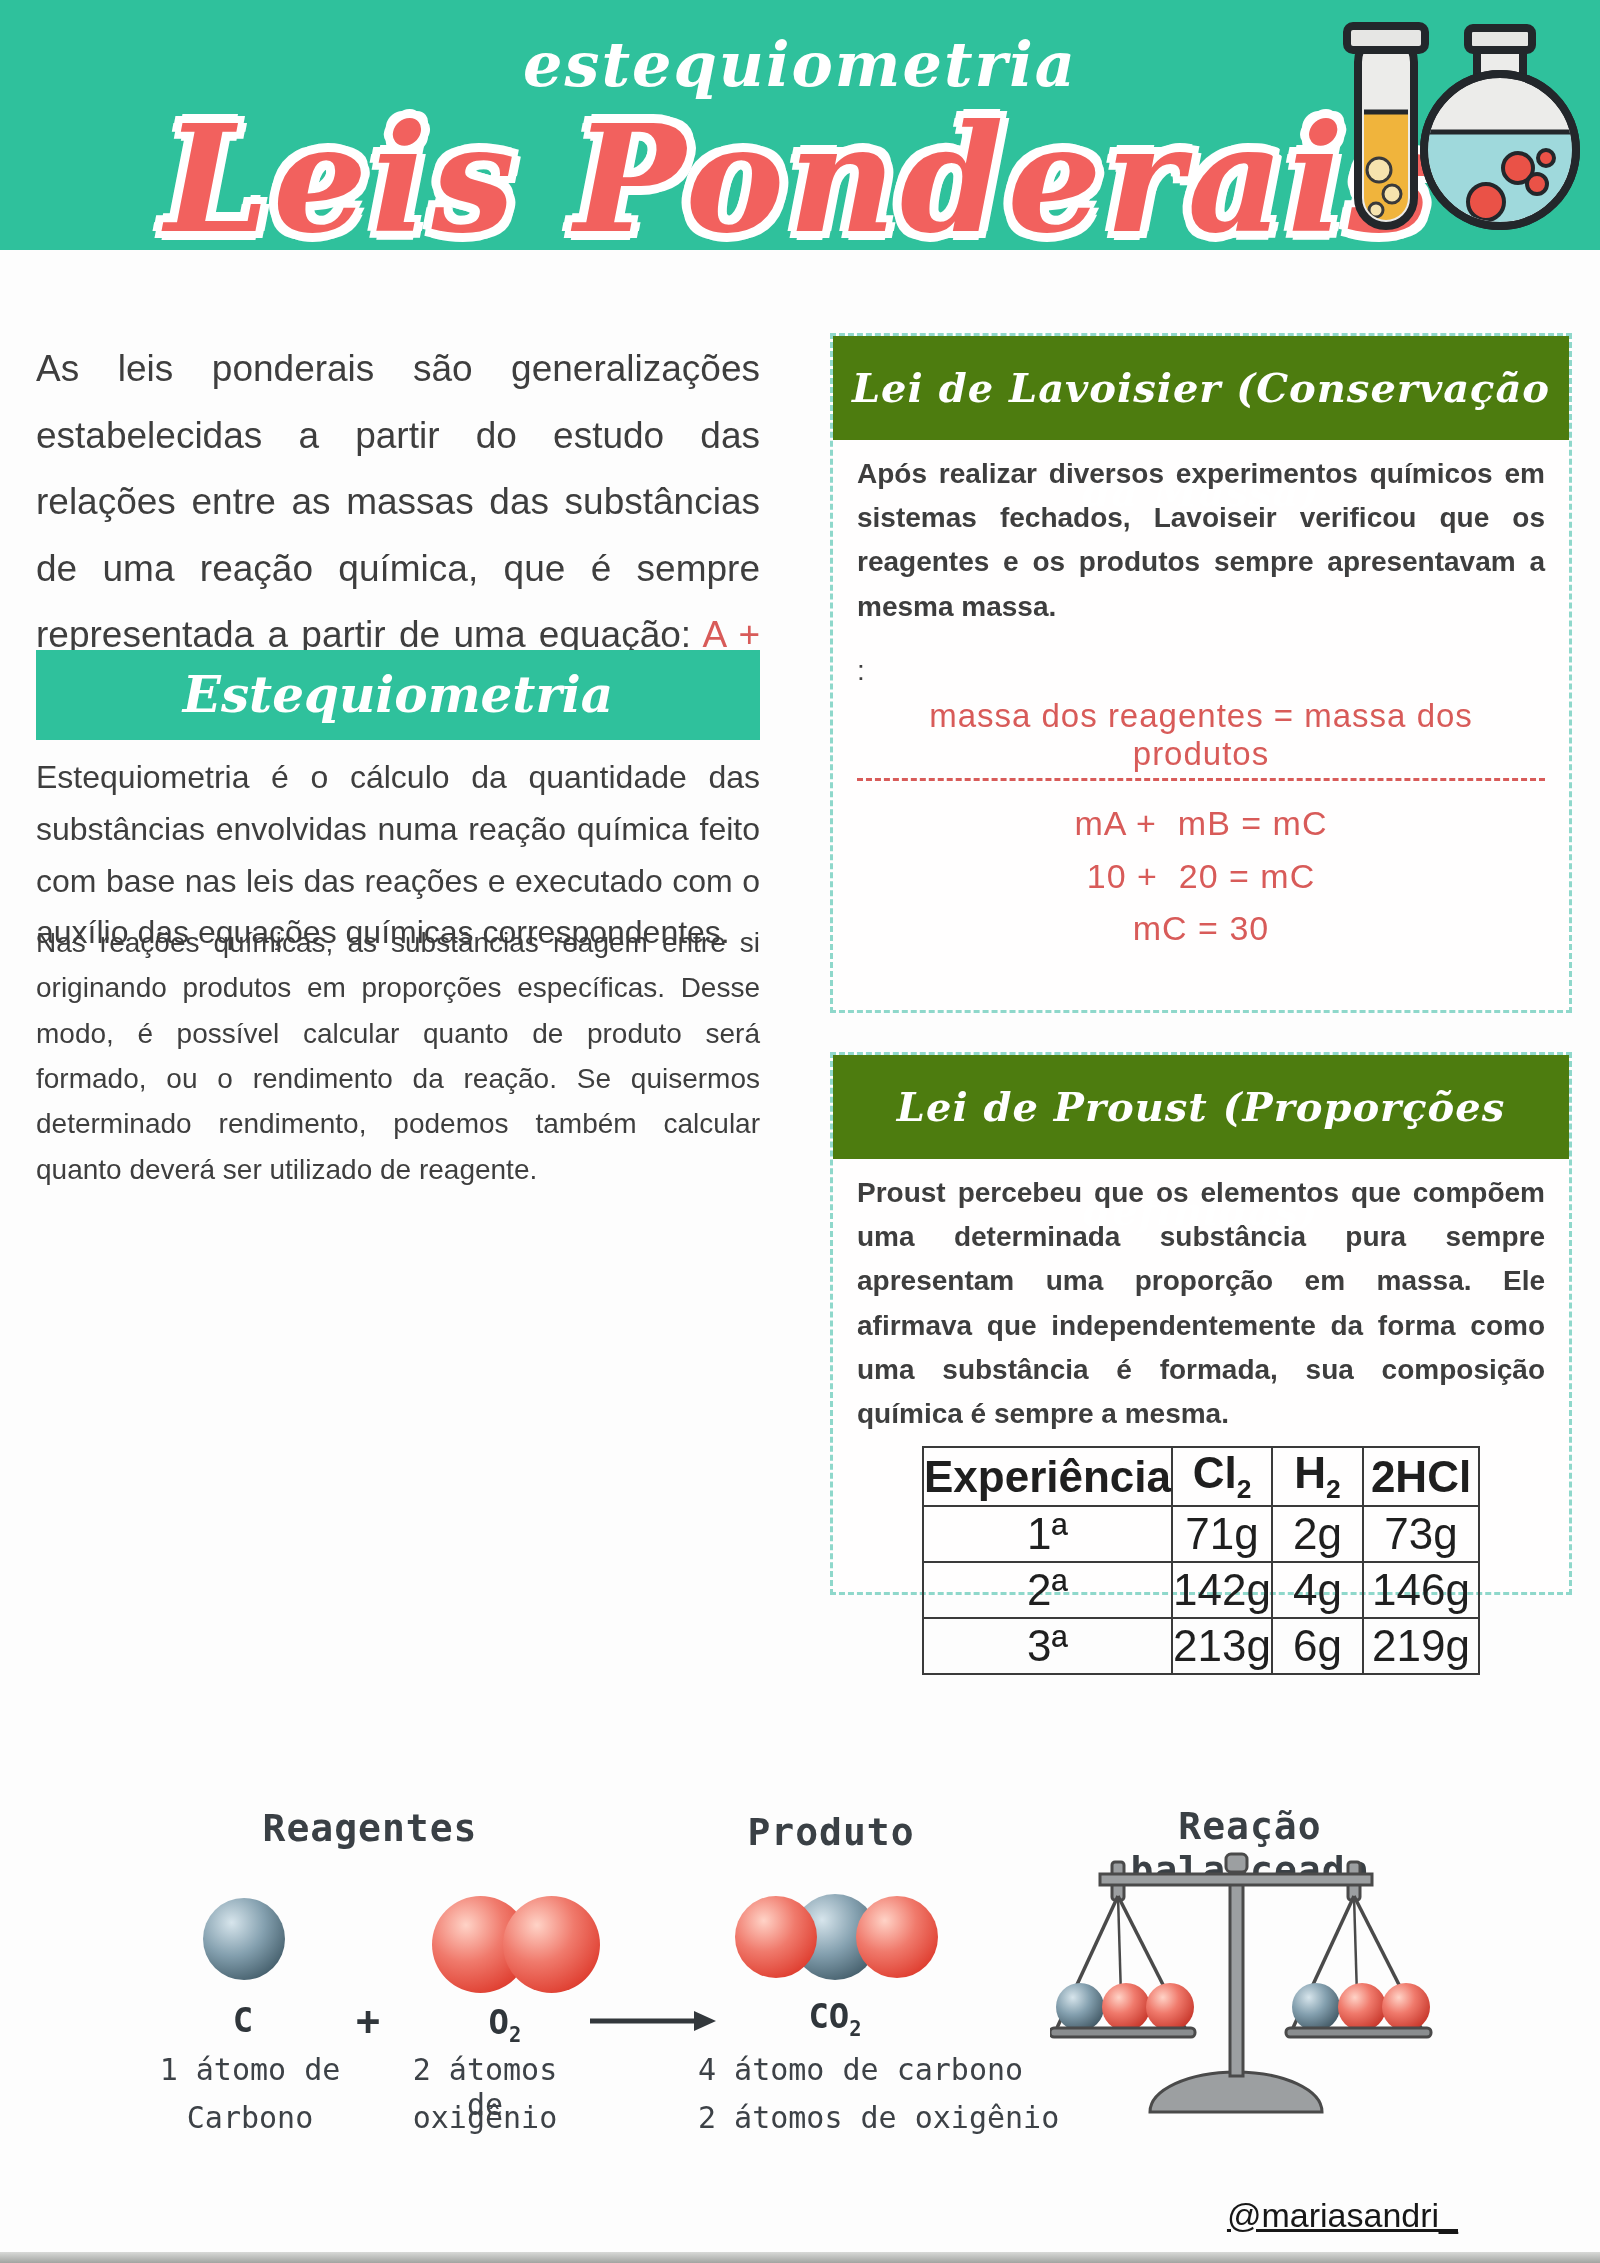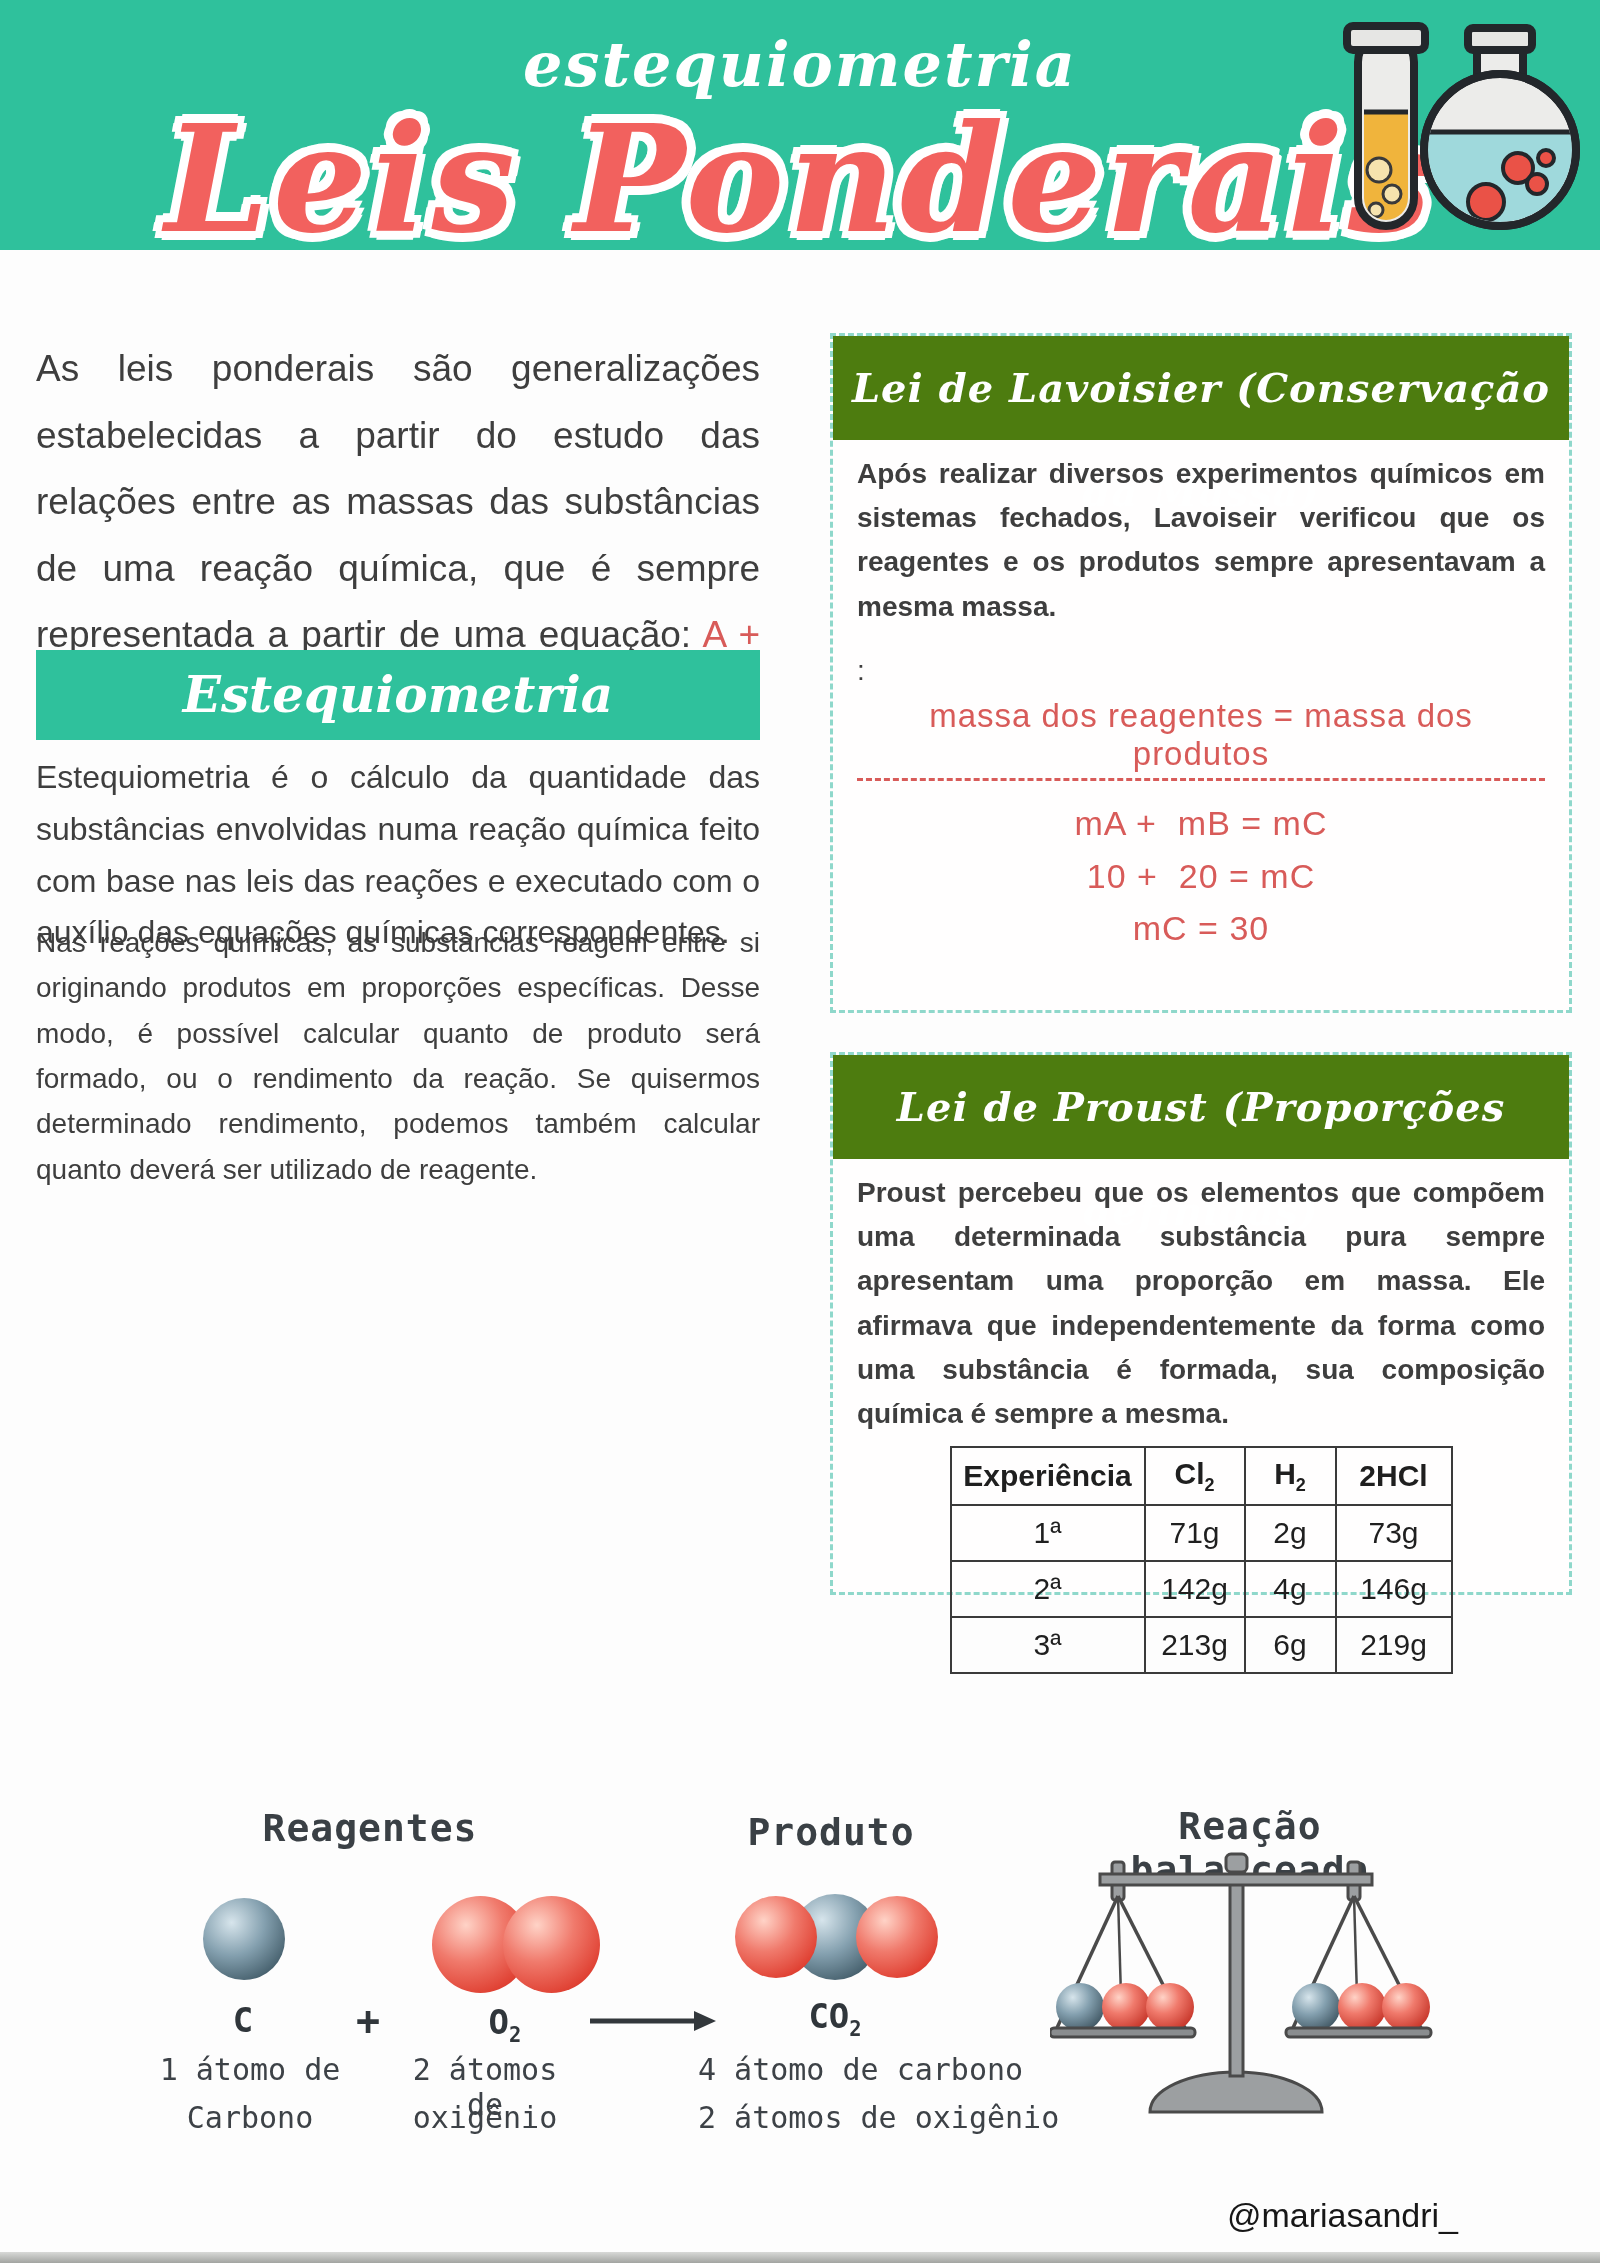--- a/index.html
+++ b/index.html
@@ -48,7 +48,7 @@
   
   table.exp{border-collapse:collapse;margin:10px auto 0 auto;
             font-family:"Liberation Sans",sans-serif;color:#1f1f1f;}
-  table.exp th,table.exp td{border:2.5px solid #3a3a3a;text-align:center;font-size:30px;padding:0;}
+  table.exp th,table.exp td{border:2.5px solid #3a3a3a;text-align:center;font-size:44px;padding:0;}
   table.exp th{font-weight:bold;height:56px;}
   table.exp td{height:54px;}
   .c0{width:192px;} .c1{width:98px;} .c2{width:89px;} .c3{width:114px;}

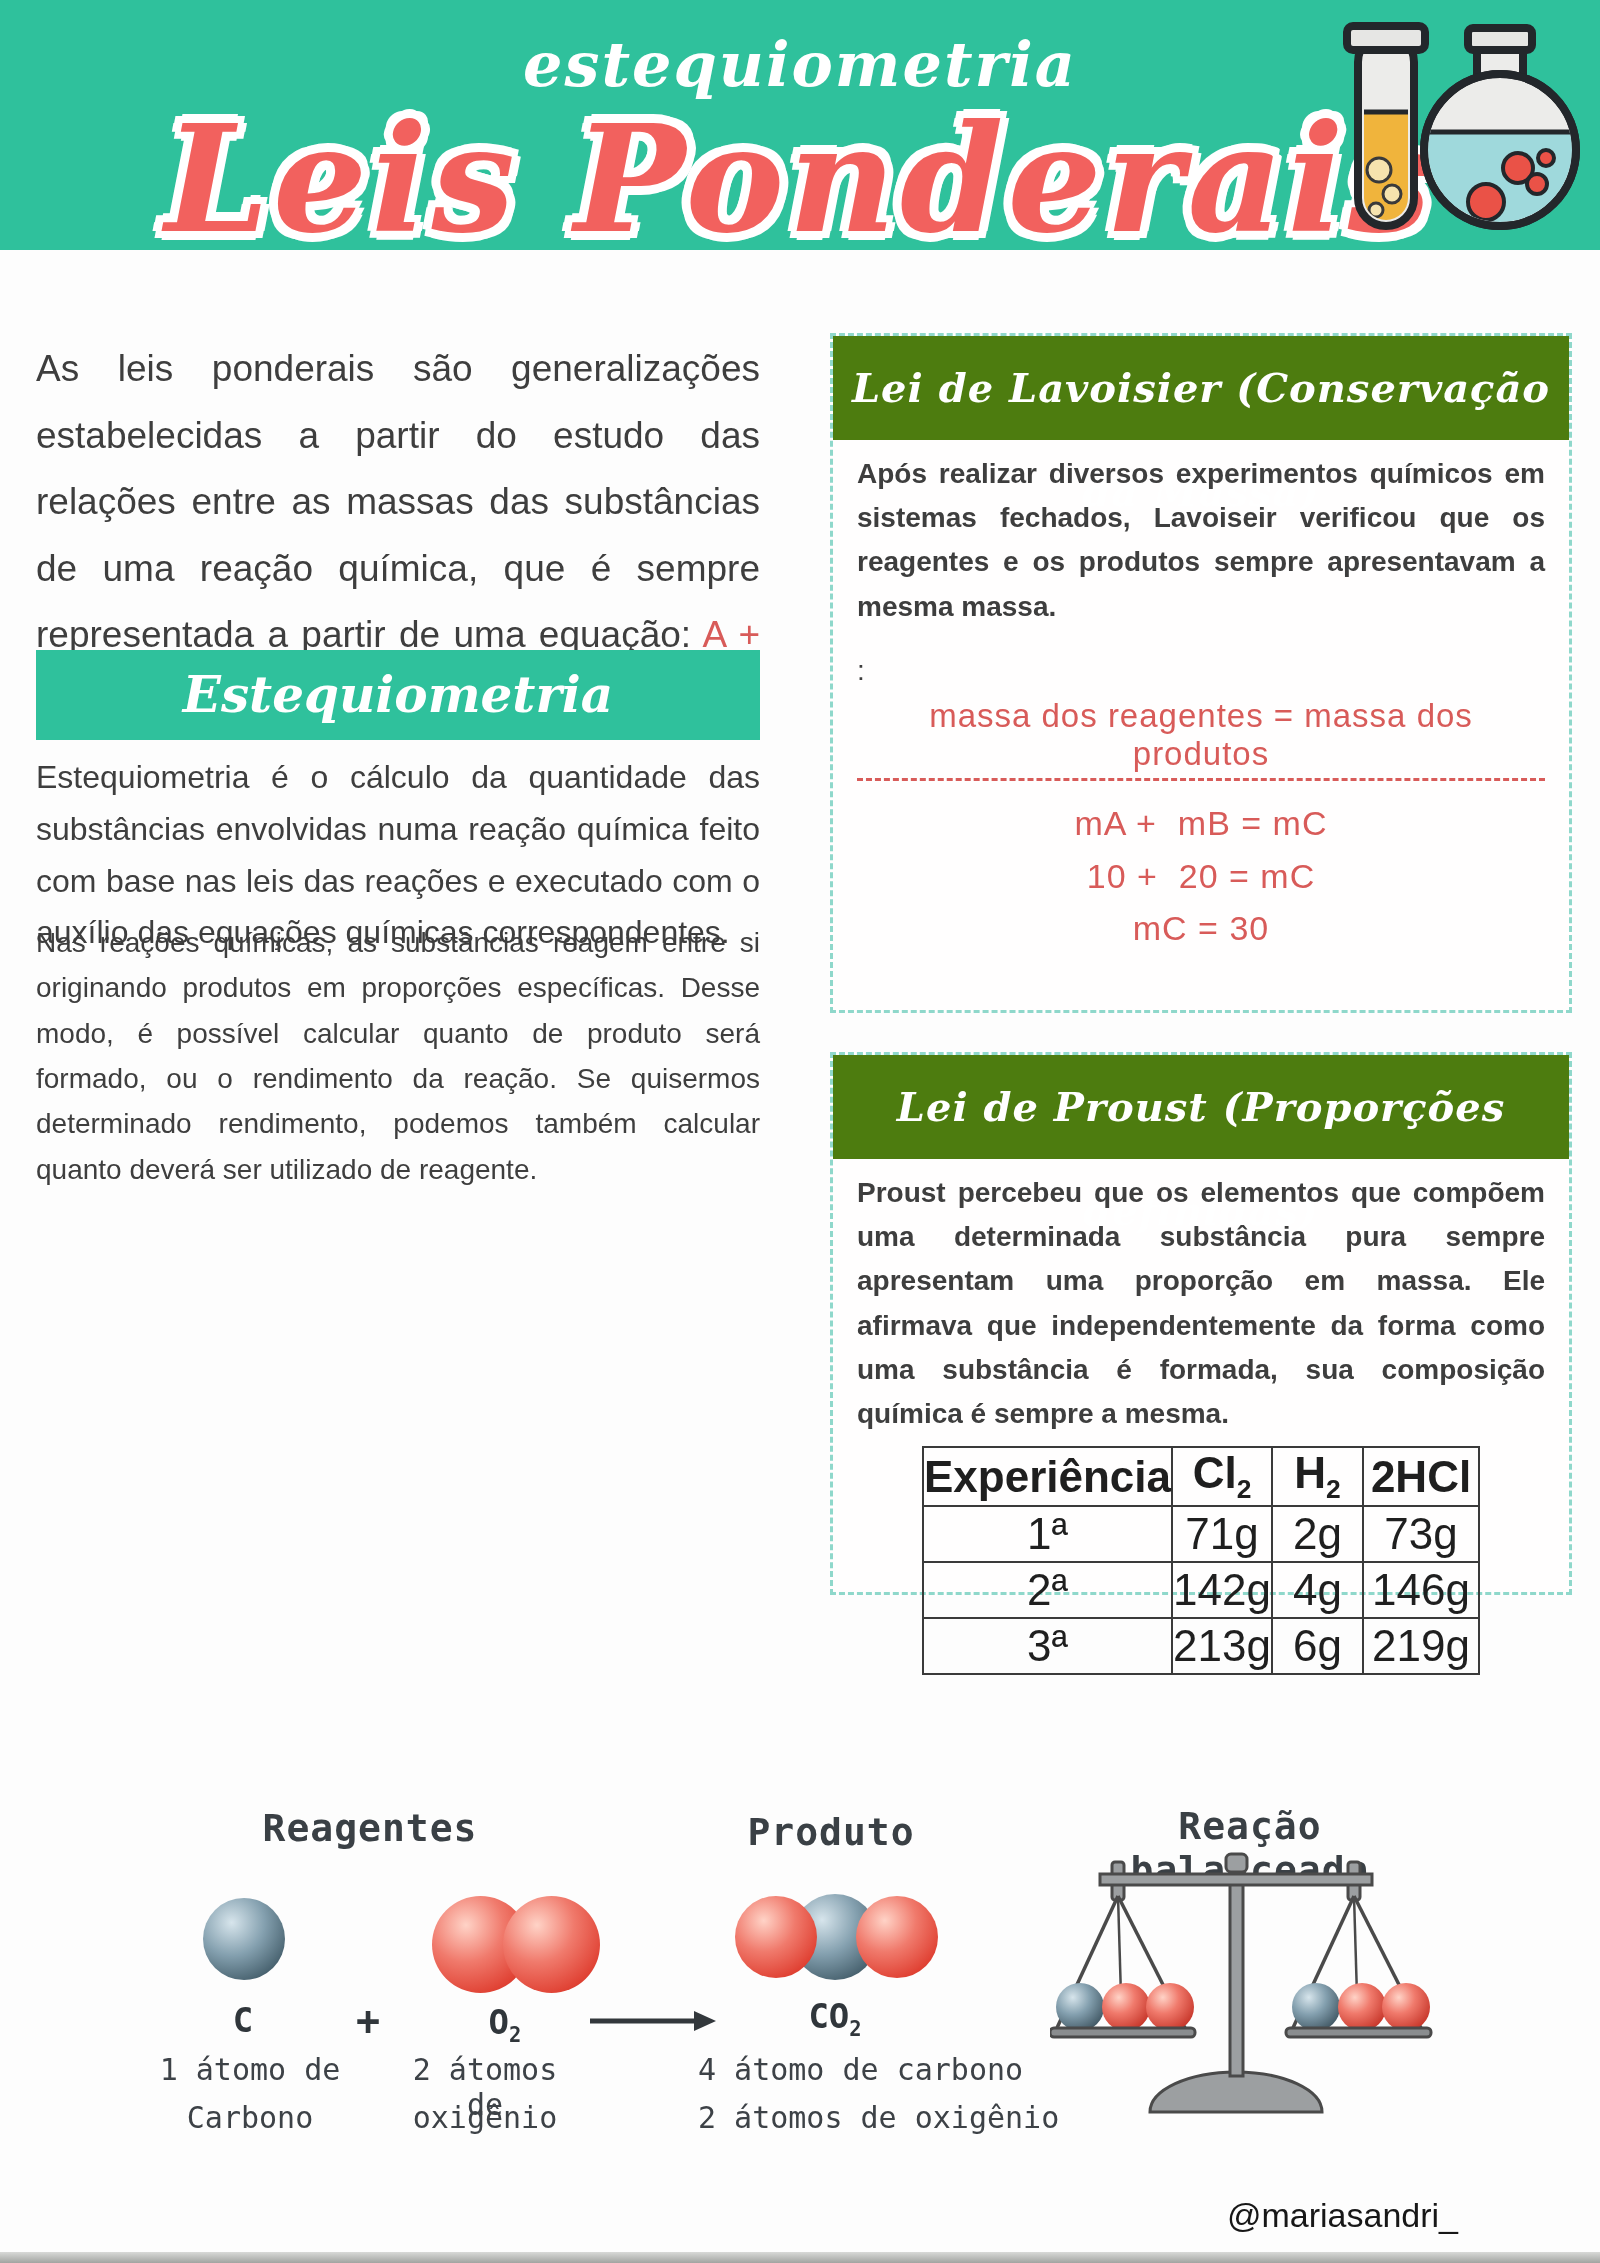--- a/index.html
+++ b/index.html
@@ -69,7 +69,7 @@
   .scale-svg{position:absolute;}
 
   .handle{position:absolute;top:2196px;right:142px;font-size:34px;color:#171717;
-          font-family:"Liberation Sans",sans-serif;}
+          font-family:"Liberation Sans",sans-serif;text-decoration:underline;}
   .scan-edge{position:absolute;left:0;bottom:0;width:1600px;height:11px;
              background:linear-gradient(#d8d9d7,#a2a4a1);}
 </style>

